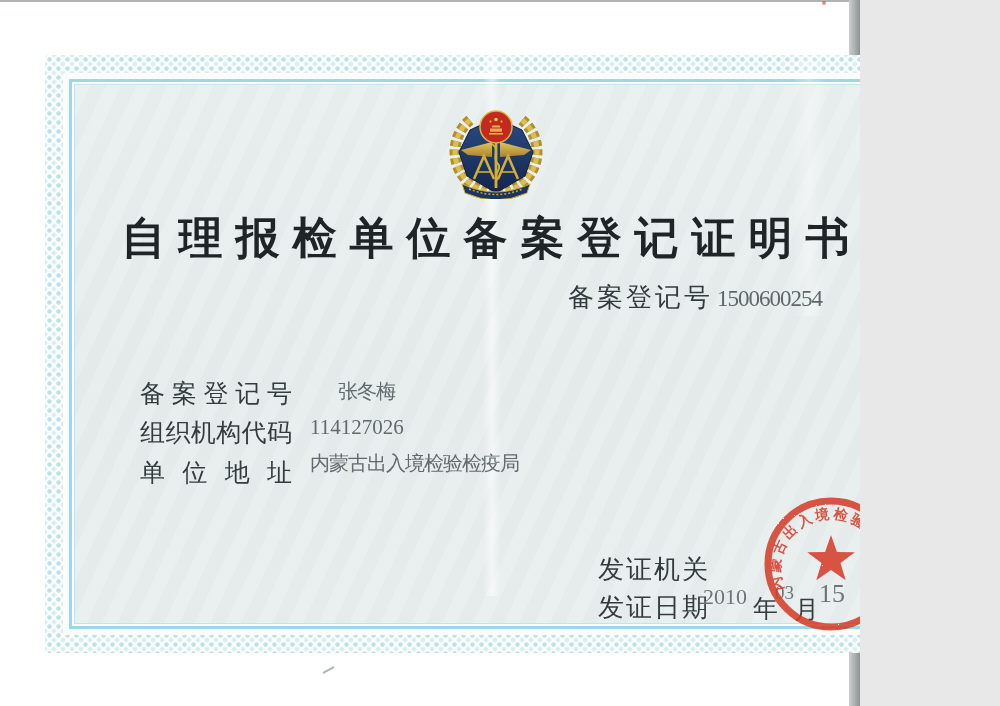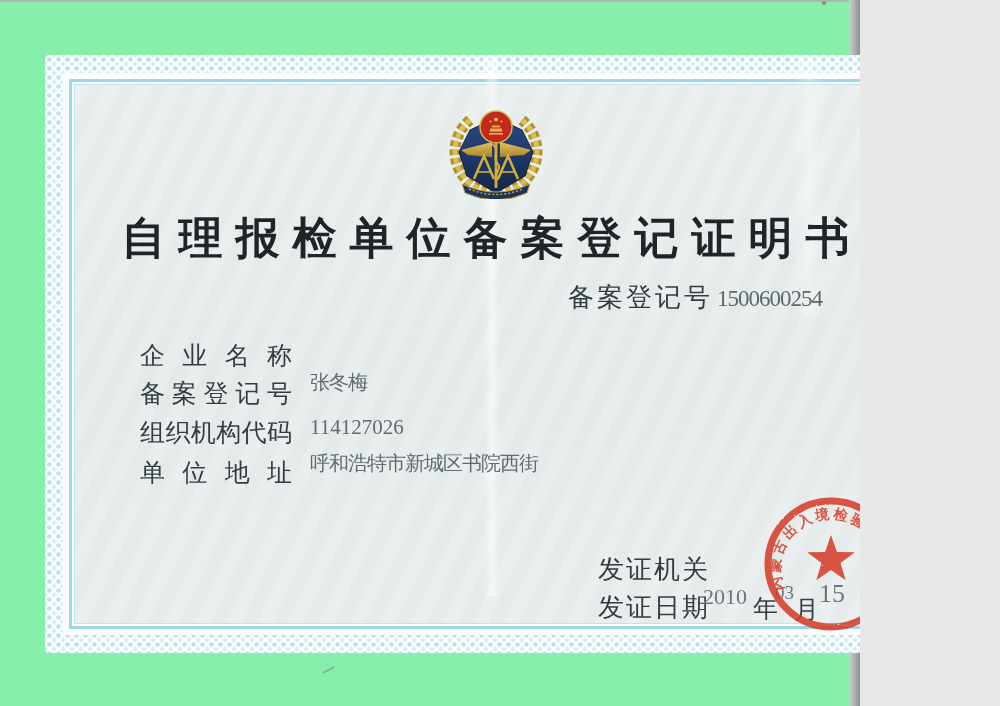--- a/index.html
+++ b/index.html
@@ -5,7 +5,7 @@
   html,body{margin:0;padding:0;background:#e8e8e8;}
   .scan{
     position:relative; width:860px; height:706px; overflow:hidden;
-    background:#86efac;
+    background:#ffffff;
     font-family:"Liberation Serif","DejaVu Serif",serif;
     text-decoration:underline;
   }

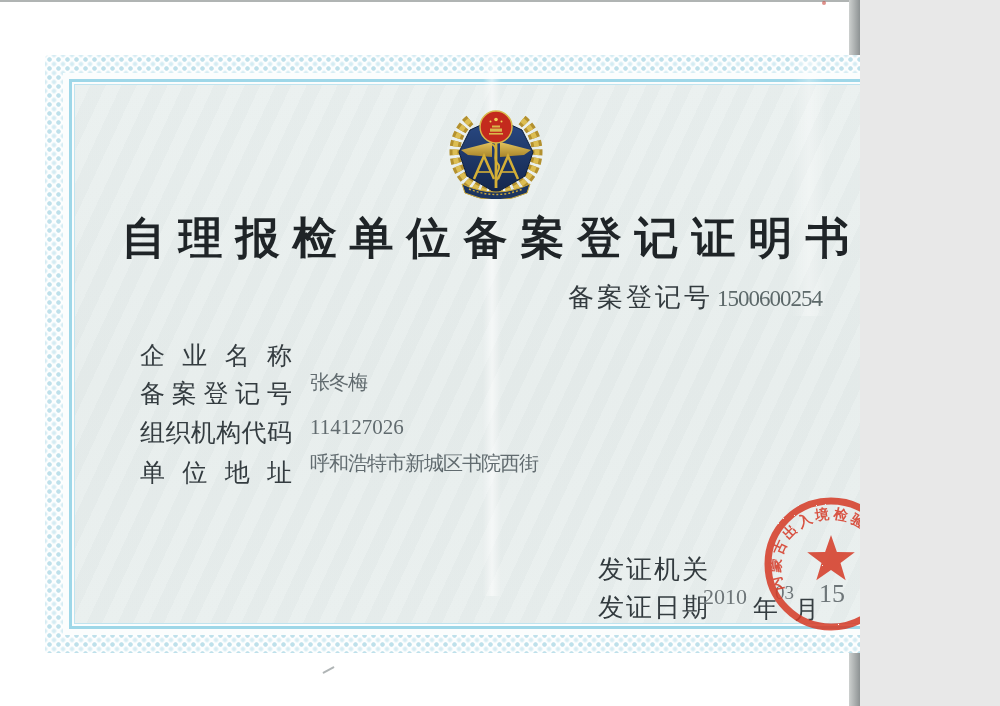--- a/index.html
+++ b/index.html
@@ -129,7 +129,6 @@
     <span class="reg-label">备案登记号</span><span class="reg-number">1500600254</span>
   </div>
 
-  <div class="abs field-label" style="top:343px;">企业名称</div>
 
   <div class="abs field-label" style="top:381px;">备案登记号</div>
   <div class="abs field-value" style="top:372px;">张冬梅</div>

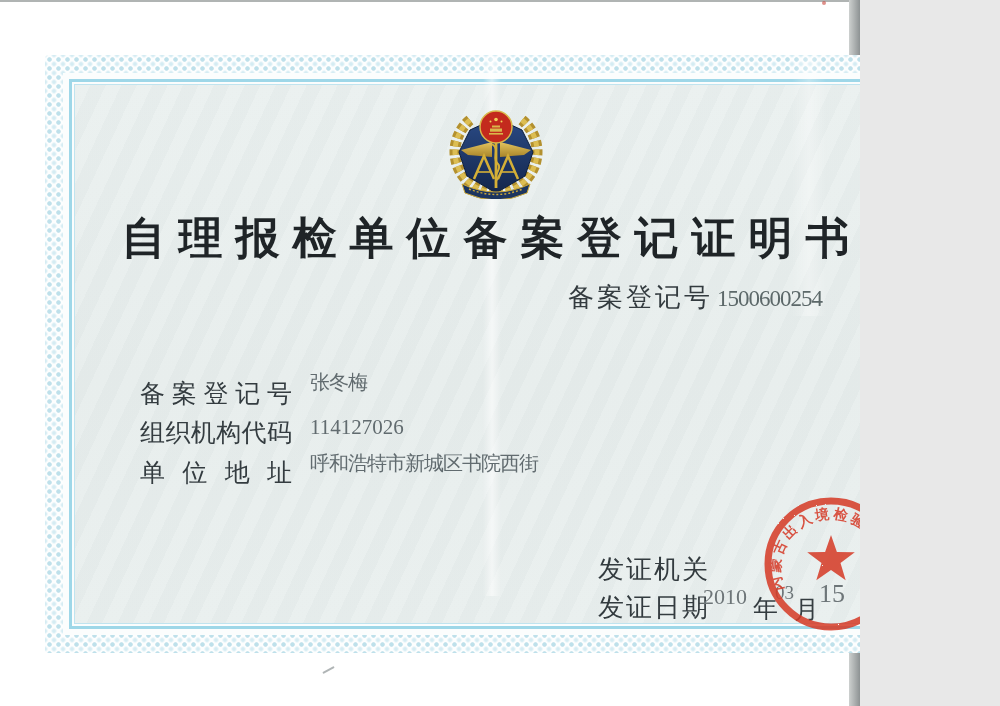--- a/index.html
+++ b/index.html
@@ -131,7 +131,7 @@
 
 
   <div class="abs field-label" style="top:381px;">备案登记号</div>
-  <div class="abs field-value" style="top:372px;">张冬梅</div>
+  <div class="abs field-value" style="top:381px;margin-left:28px;">张冬梅</div>
 
   <div class="abs field-label" style="top:420px;">组织机构代码</div>
   <div class="abs field-value num" style="top:417px;">114127026</div>

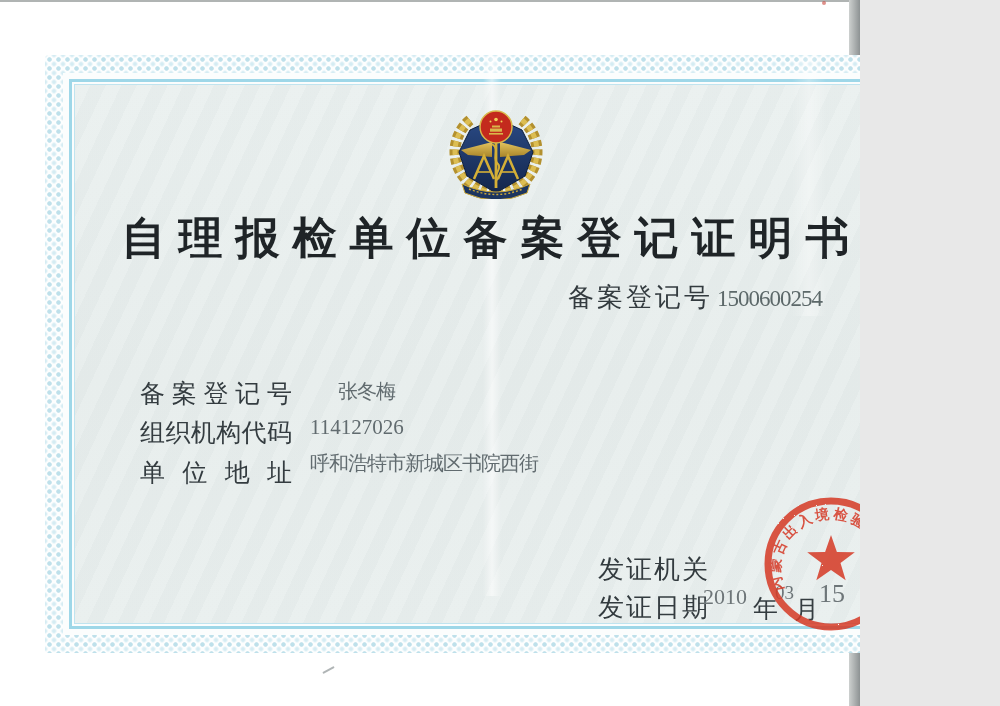--- a/index.html
+++ b/index.html
@@ -137,7 +137,7 @@
   <div class="abs field-value num" style="top:417px;">114127026</div>
 
   <div class="abs field-label" style="top:460px;">单位地址</div>
-  <div class="abs field-value" style="top:453px;">呼和浩特市新城区书院西街</div>
+  <div class="abs field-value" style="top:453px;">内蒙古出入境检验检疫局</div>
 
   <div class="abs issue-label" style="left:598px;top:557px;">发证机关</div>
 

